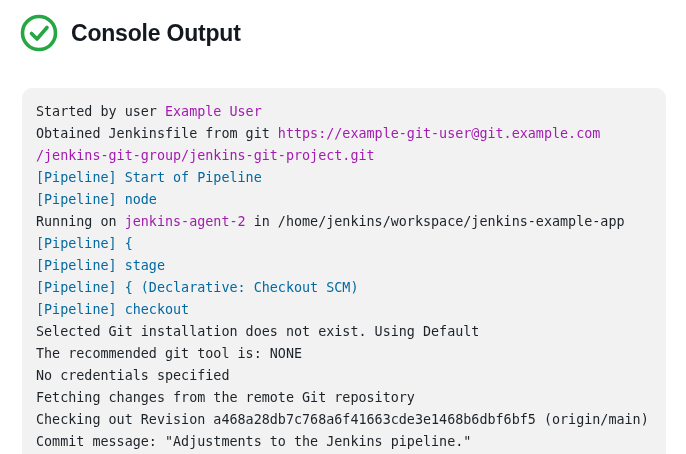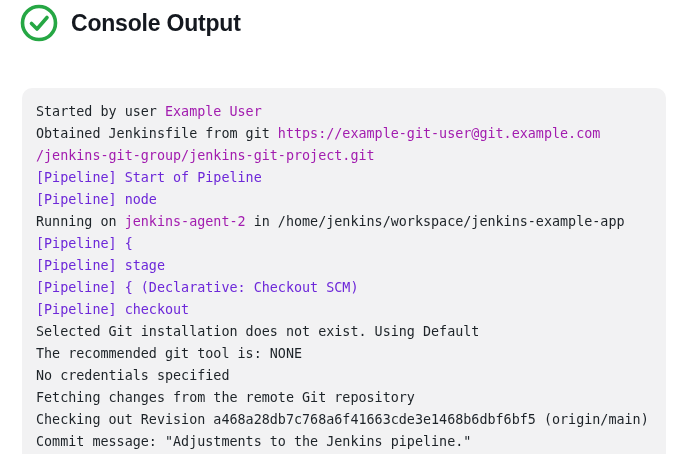--- a/index.html
+++ b/index.html
@@ -15,7 +15,7 @@
     display: flex;
     align-items: center;
     gap: 13px;
-    padding: 4px 0 0 20px;
+    padding: 14px 0 0 20px;
   }
   .status-icon {
     width: 38px;

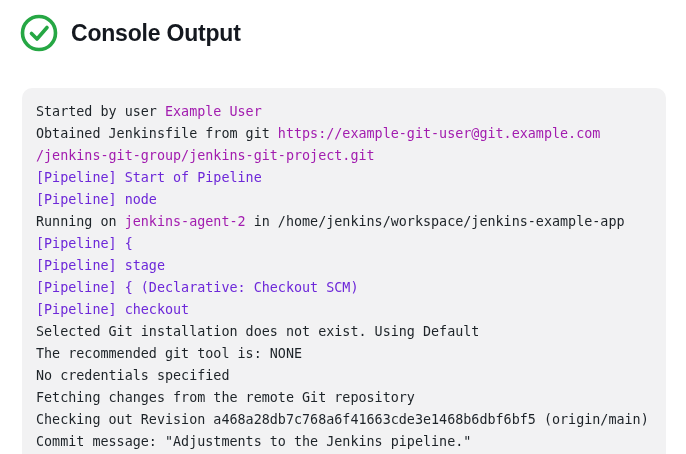--- a/index.html
+++ b/index.html
@@ -46,7 +46,7 @@
   }
   .console-line { height: 22px; }
   .seg-plain { color: #1d2328; }
-  .seg-muted { color: #6d28d9; }
+  .seg-muted { color: #0369a1; }
   .seg-link {
     color: #a21caf;
     text-decoration: none;

